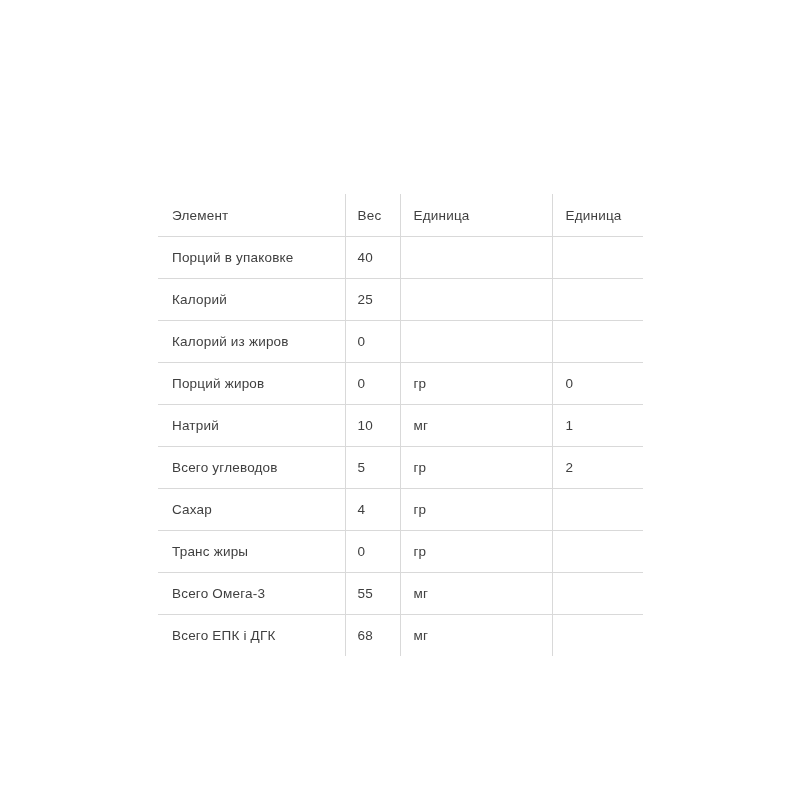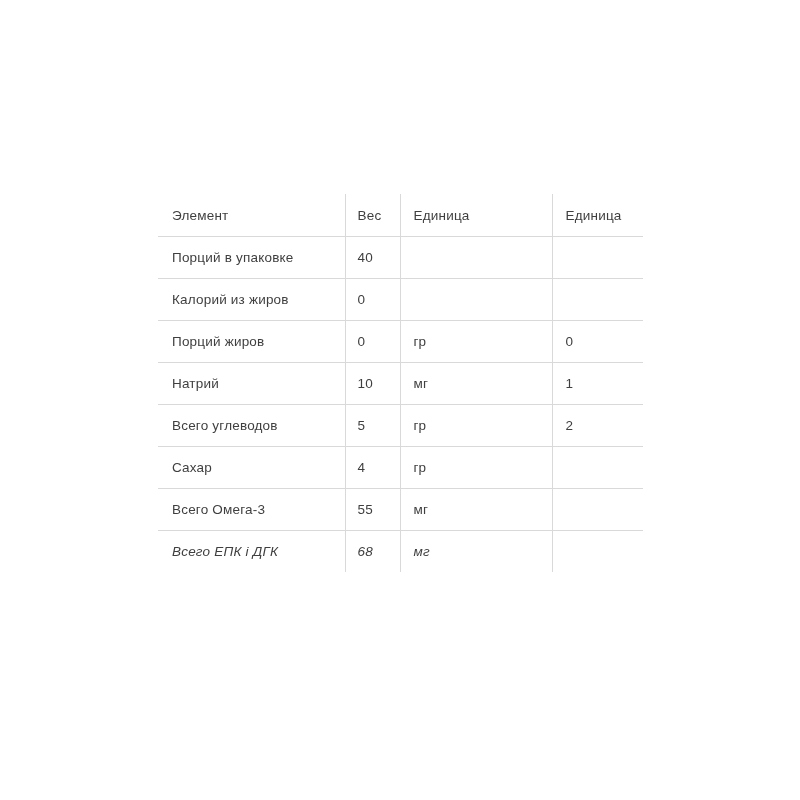--- a/index.html
+++ b/index.html
@@ -109,6 +109,12 @@
         <td class="cell-percent"></td>
       </tr>
       <tr>
+        <td class="cell-element">Калорий</td>
+        <td class="cell-weight">25</td>
+        <td class="cell-unit"></td>
+        <td class="cell-percent"></td>
+      </tr>
+      <tr>
         <td class="cell-element">Калорий из жиров</td>
         <td class="cell-weight">0</td>
         <td class="cell-unit"></td>

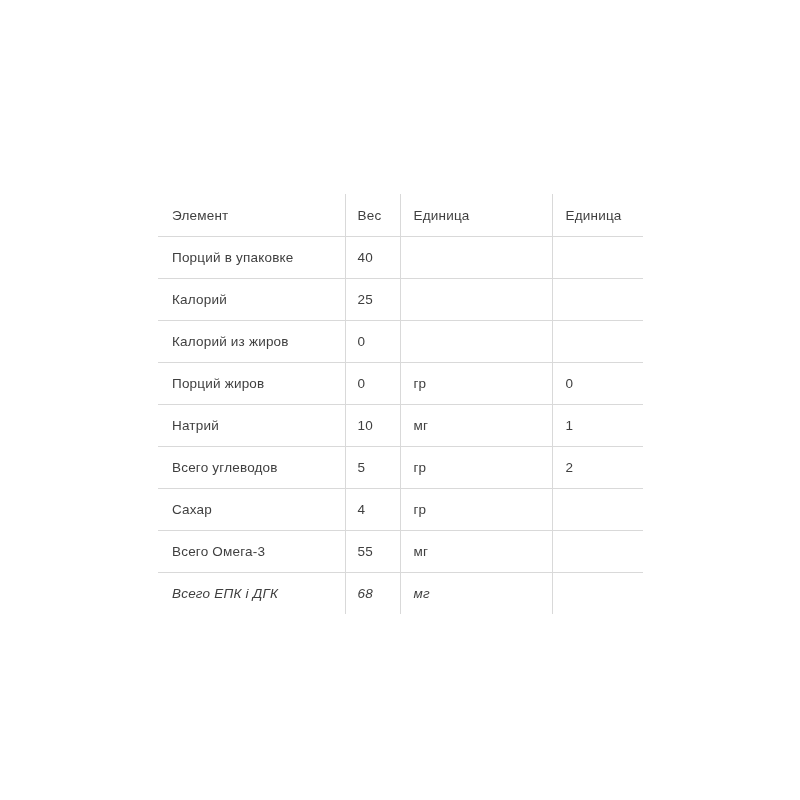--- a/index.html
+++ b/index.html
@@ -145,6 +145,12 @@
         <td class="cell-percent"></td>
       </tr>
       <tr>
+        <td class="cell-element">Транс жиры</td>
+        <td class="cell-weight">0</td>
+        <td class="cell-unit">гр</td>
+        <td class="cell-percent"></td>
+      </tr>
+      <tr>
         <td class="cell-element">Всего Омега-3</td>
         <td class="cell-weight">55</td>
         <td class="cell-unit">мг</td>

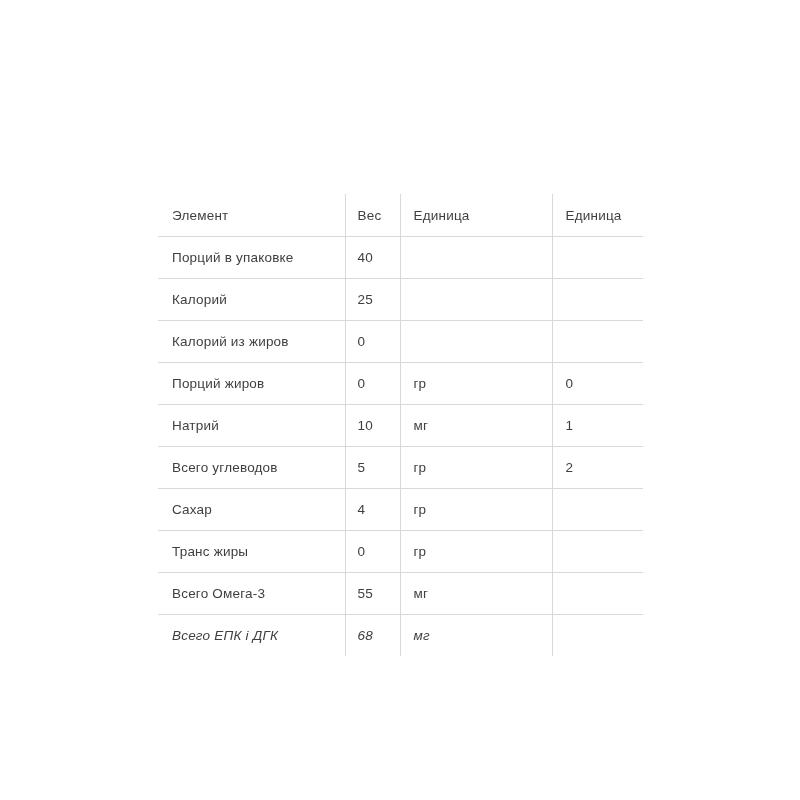--- a/index.html
+++ b/index.html
@@ -79,7 +79,6 @@
   }
   .nutrition-table tbody tr:last-child td {
     border-bottom: none;
-    font-style: italic;
   }
 </style>
 </head>

